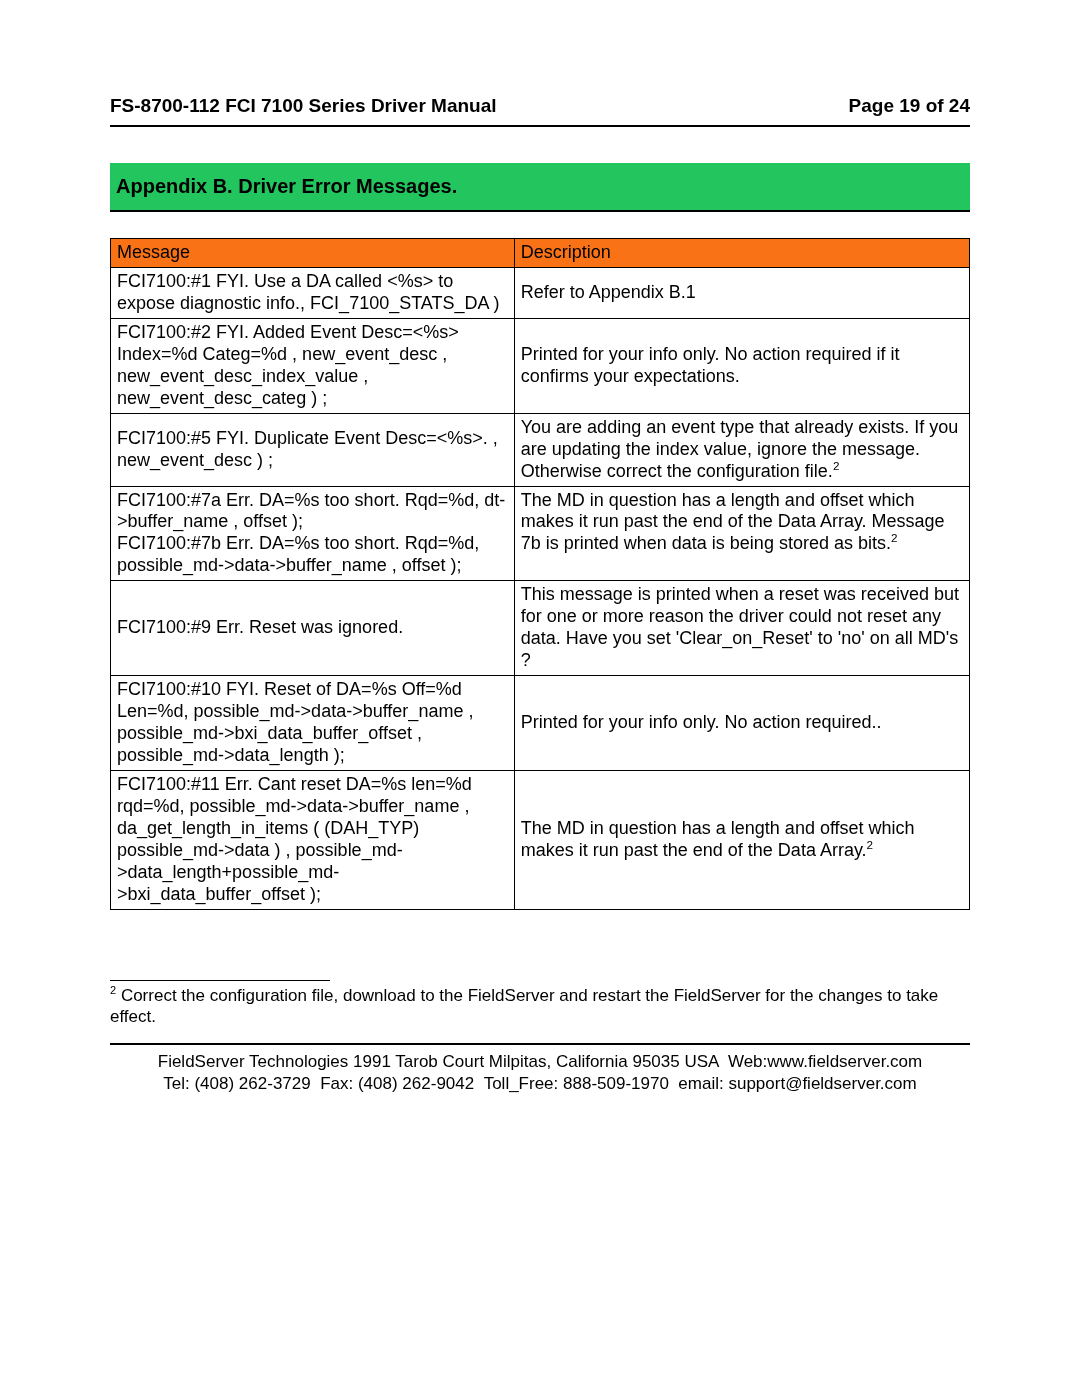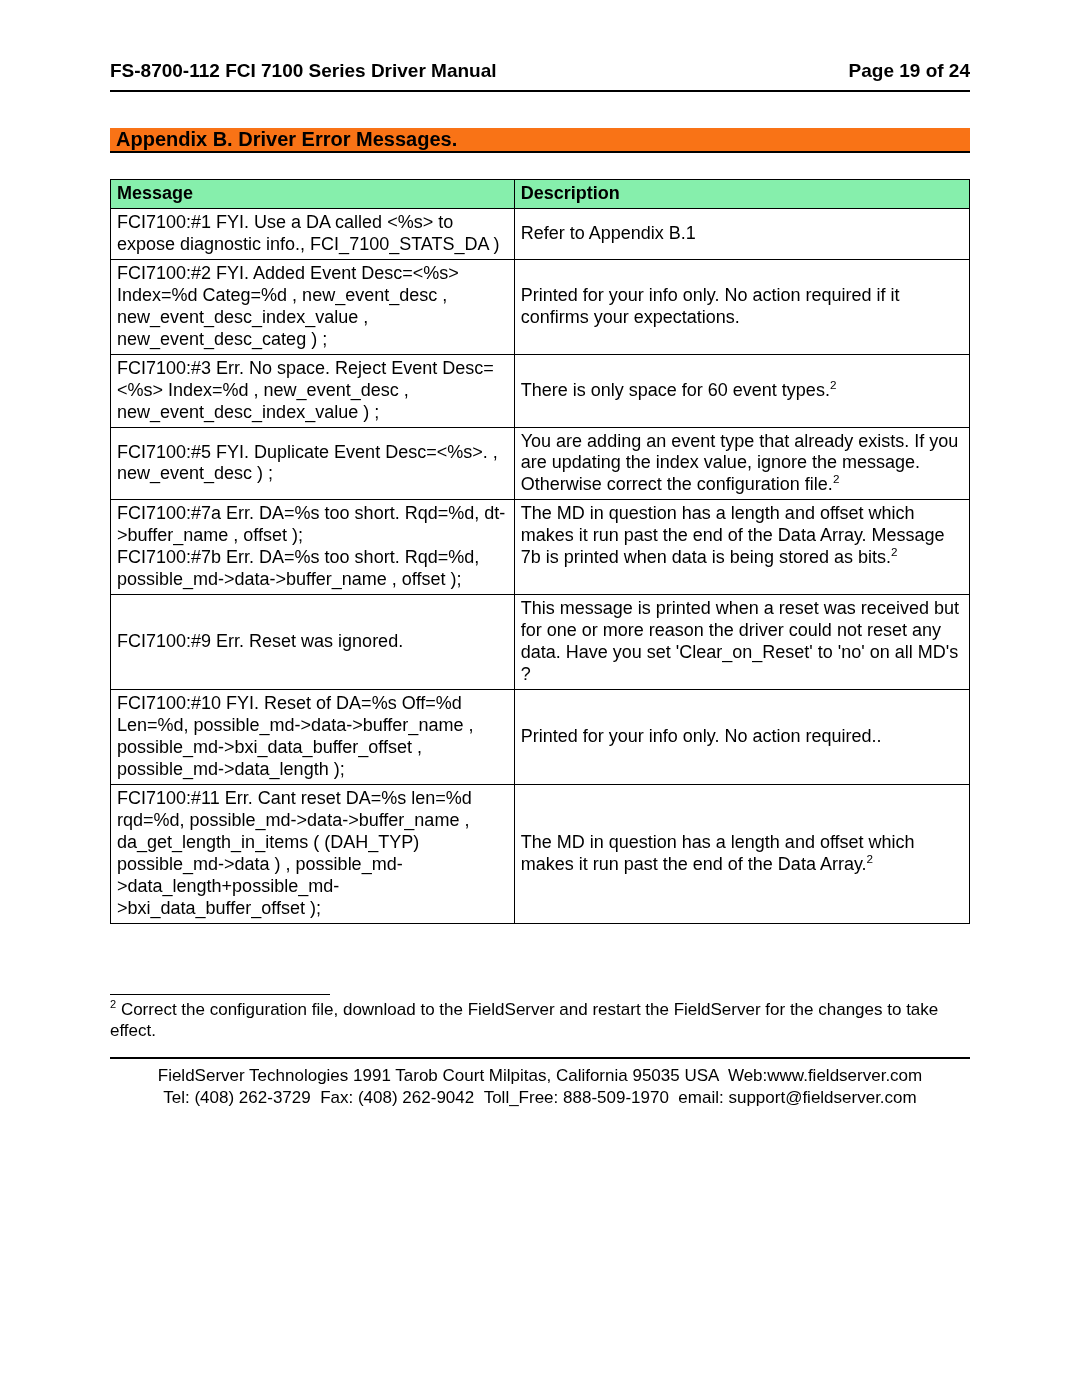--- a/index.html
+++ b/index.html
@@ -23,6 +23,7 @@
     font-weight: bold;
     font-size: 19px;
     margin-bottom: 8px;
+    margin-top: 35px;
   }
   .header-rule {
     border: none;

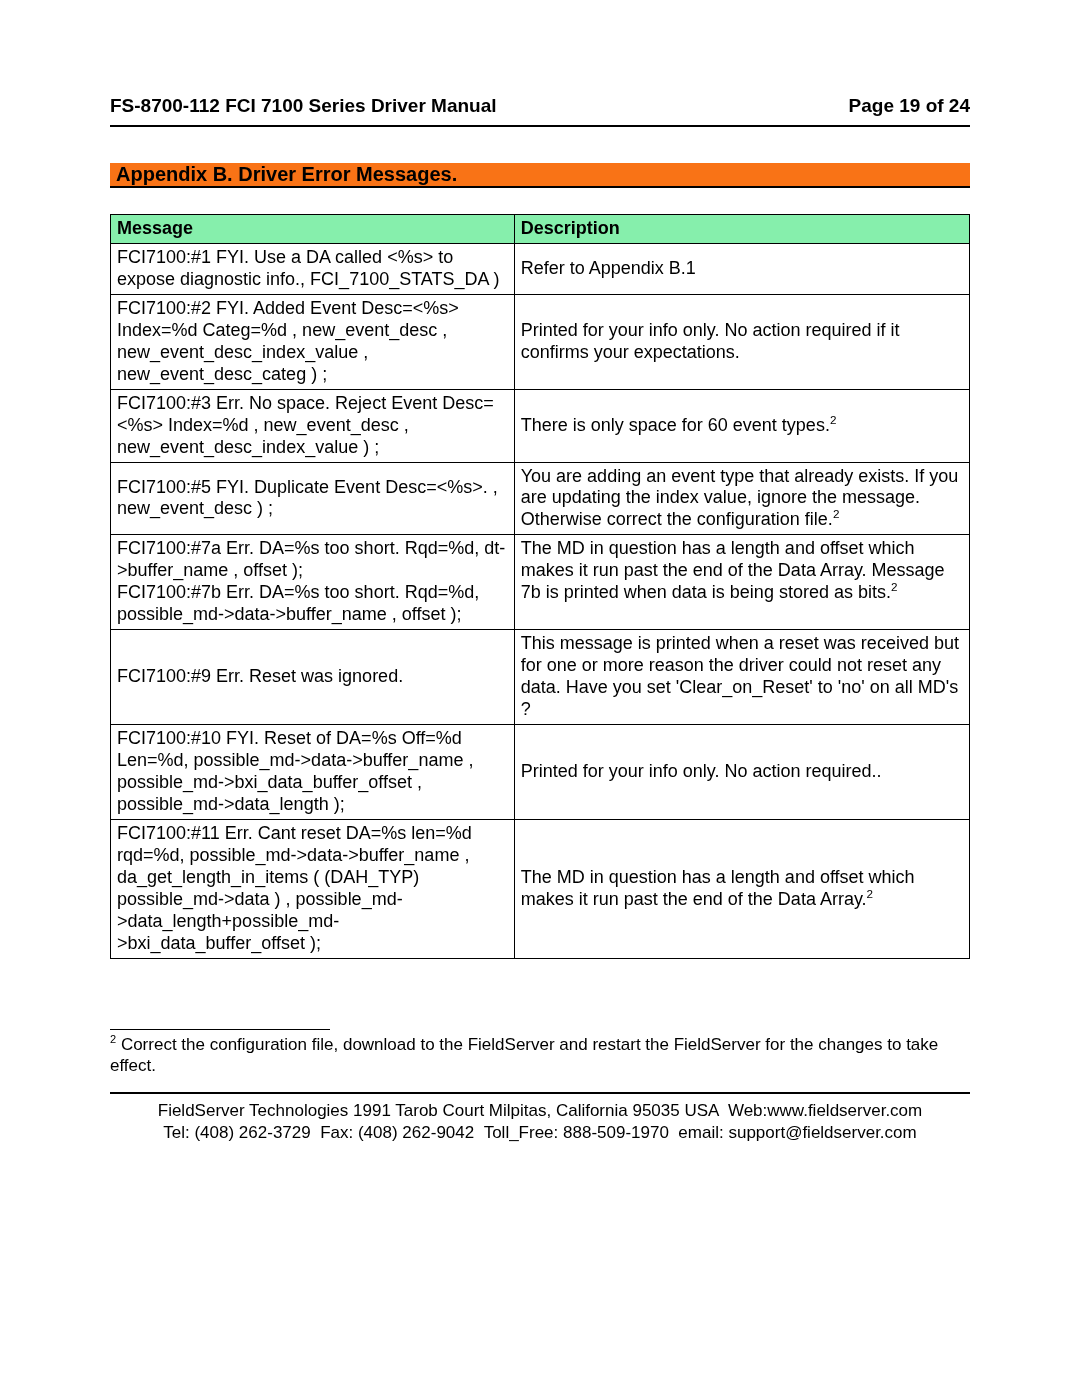--- a/index.html
+++ b/index.html
@@ -31,10 +31,10 @@
     margin: 0;
   }
   .appendix-bar {
-    background: #f97316;
+    background: #22c55e;
     font-weight: bold;
     font-size: 20px;
-    padding: 0 6px;
+    padding: 12px 6px;
     margin-top: 36px;
     border-bottom: 2px solid #000;
   }

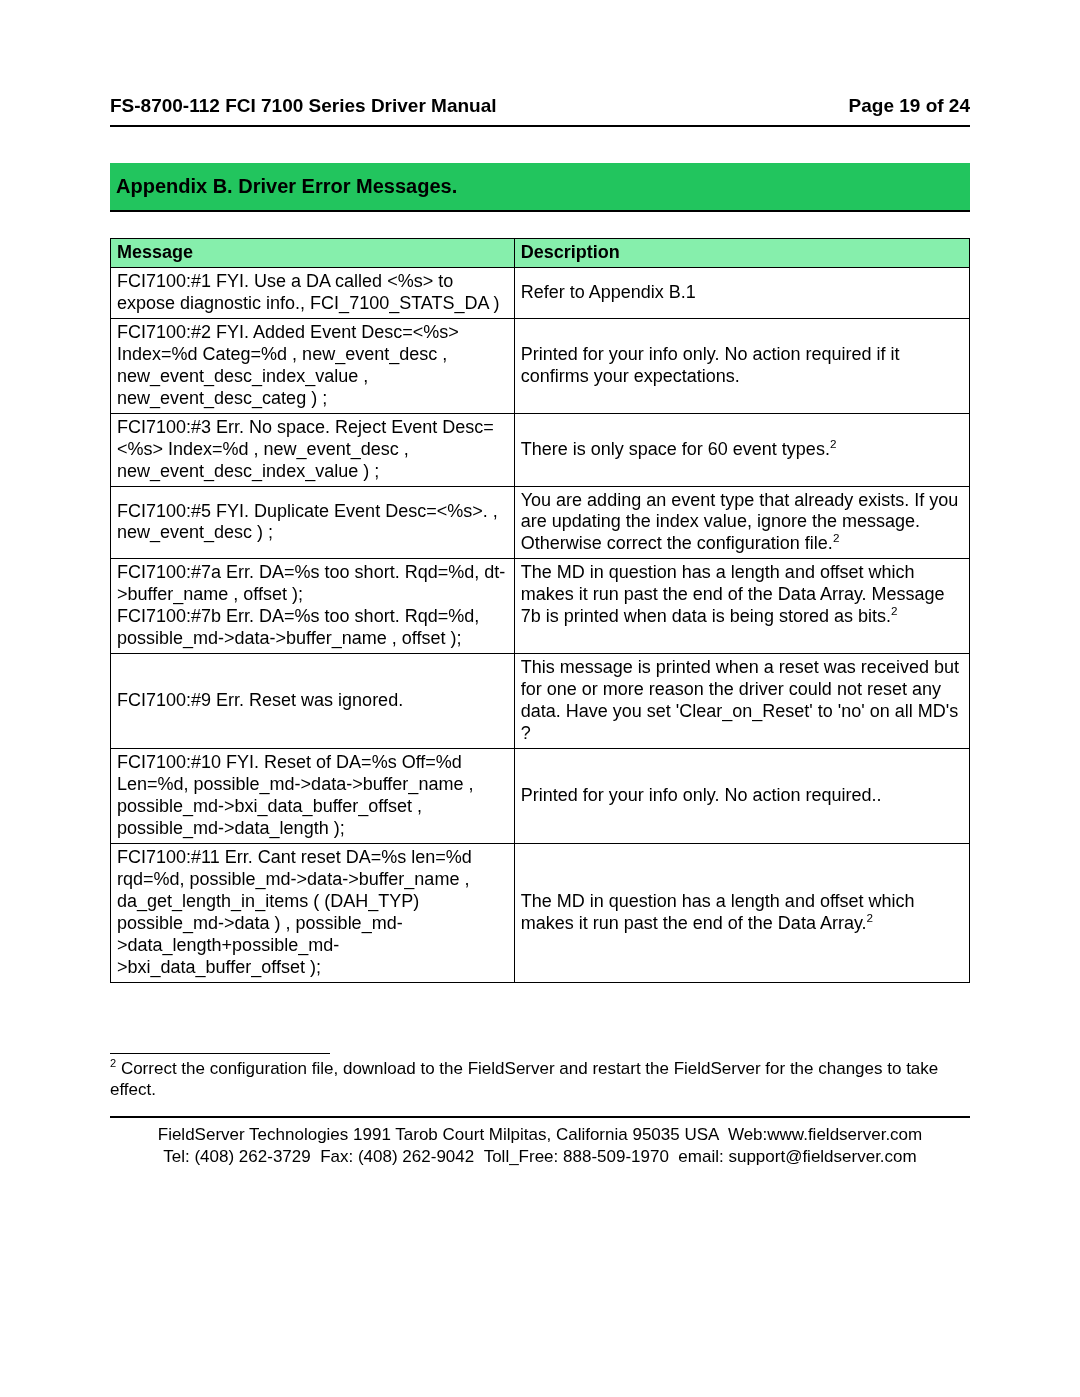--- a/index.html
+++ b/index.html
@@ -54,8 +54,8 @@
     text-align: left;
   }
   table.err-table th {
-    background: #86efac;
-    font-weight: bold;
+    background: #f97316;
+    font-weight: normal;
   }
   col.c1 { width: 47%; }
   col.c2 { width: 53%; }

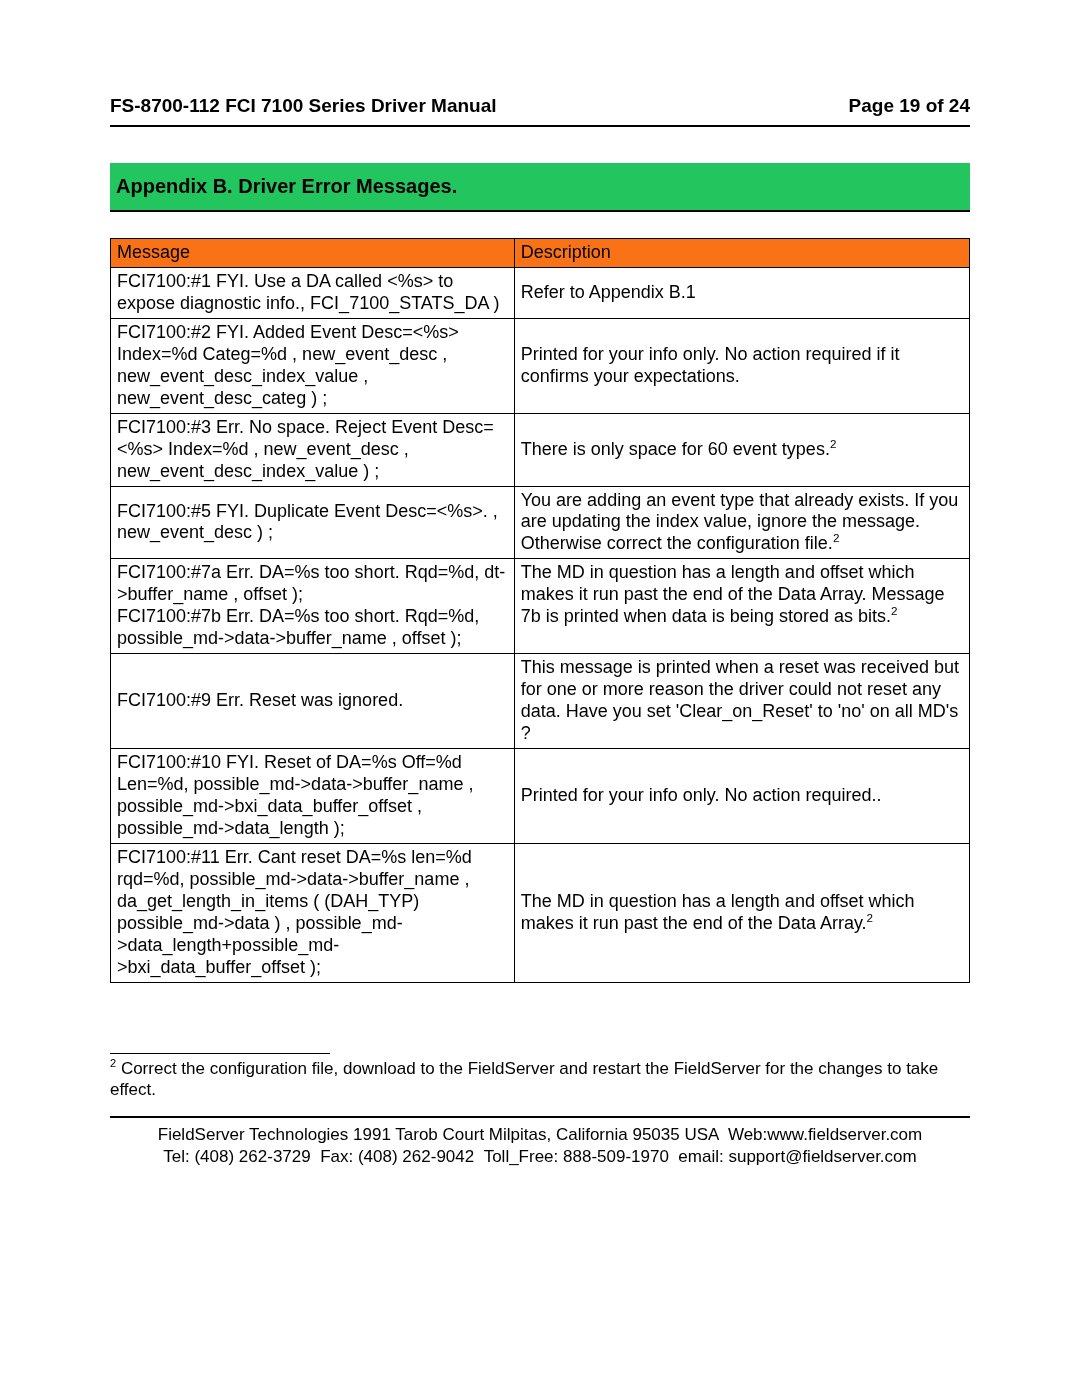--- a/index.html
+++ b/index.html
@@ -135,10 +135,6 @@
           <td class="cell-desc vmid">Printed for your info only. No action required if it confirms your expectations.</td>
         </tr>
         <tr>
-          <td class="cell-msg">FCI7100:#3 Err. No space. Reject Event Desc=&lt;%s&gt; Index=%d , new_event_desc , new_event_desc_index_value ) ;</td>
-          <td class="cell-desc vmid">There is only space for 60 event types.<sup>2</sup></td>
-        </tr>
-        <tr>
           <td class="cell-msg vmid">FCI7100:#5 FYI. Duplicate Event Desc=&lt;%s&gt;. , new_event_desc ) ;</td>
           <td class="cell-desc">You are adding an event type that already exists. If you are updating the index value, ignore the message. Otherwise correct the configuration file.<sup>2</sup></td>
         </tr>

